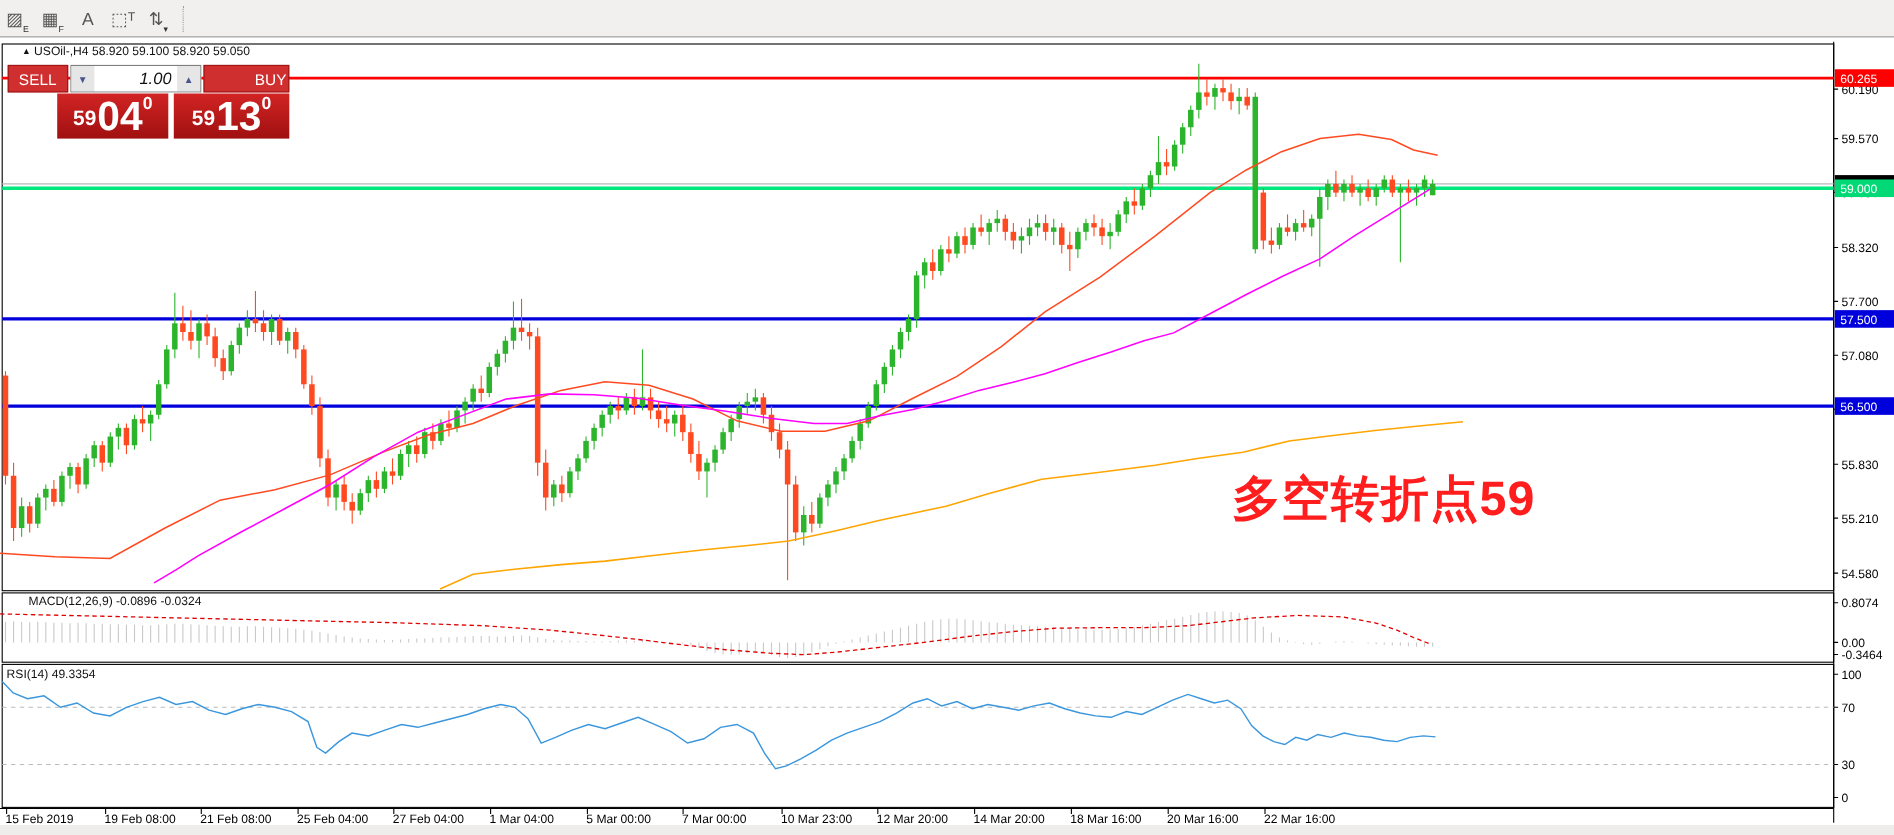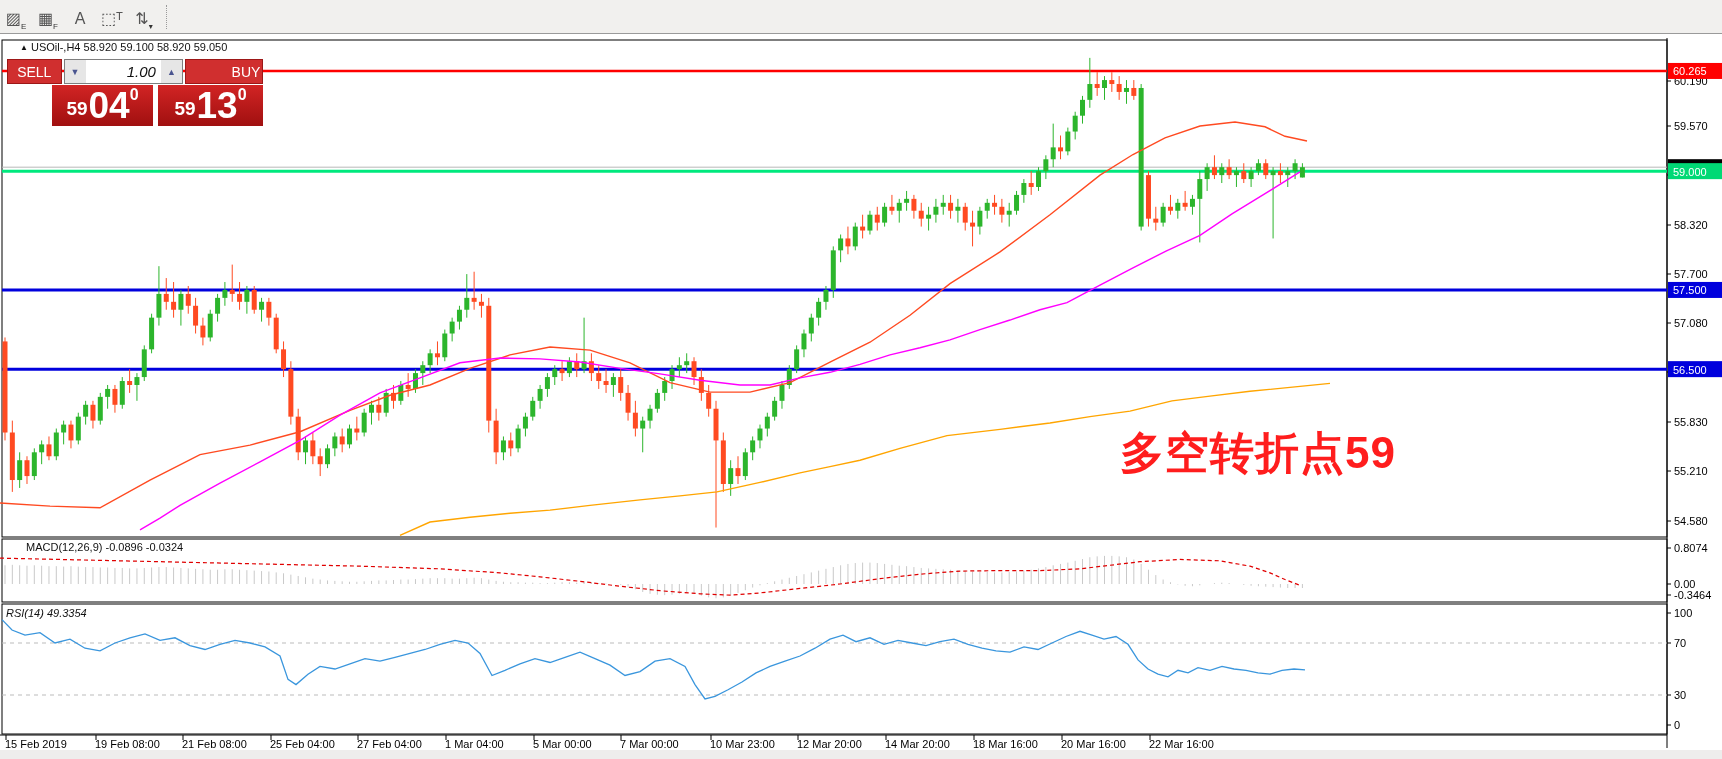--- a/index.html
+++ b/index.html
@@ -739,7 +739,7 @@
 </div>
 
 <div class="ind-label" style="left:6px;top:541px;padding-left:20px;">MACD(12,26,9) -0.0896 -0.0324</div>
-<div class="ind-label" style="left:6px;top:607px;font-style:italic;">RSI(14) 49.3354</div>
+<div class="ind-label" style="left:6px;top:607px;">RSI(14) 49.3354</div>
 
 <div class="annotation">多空转折点59</div>
 

